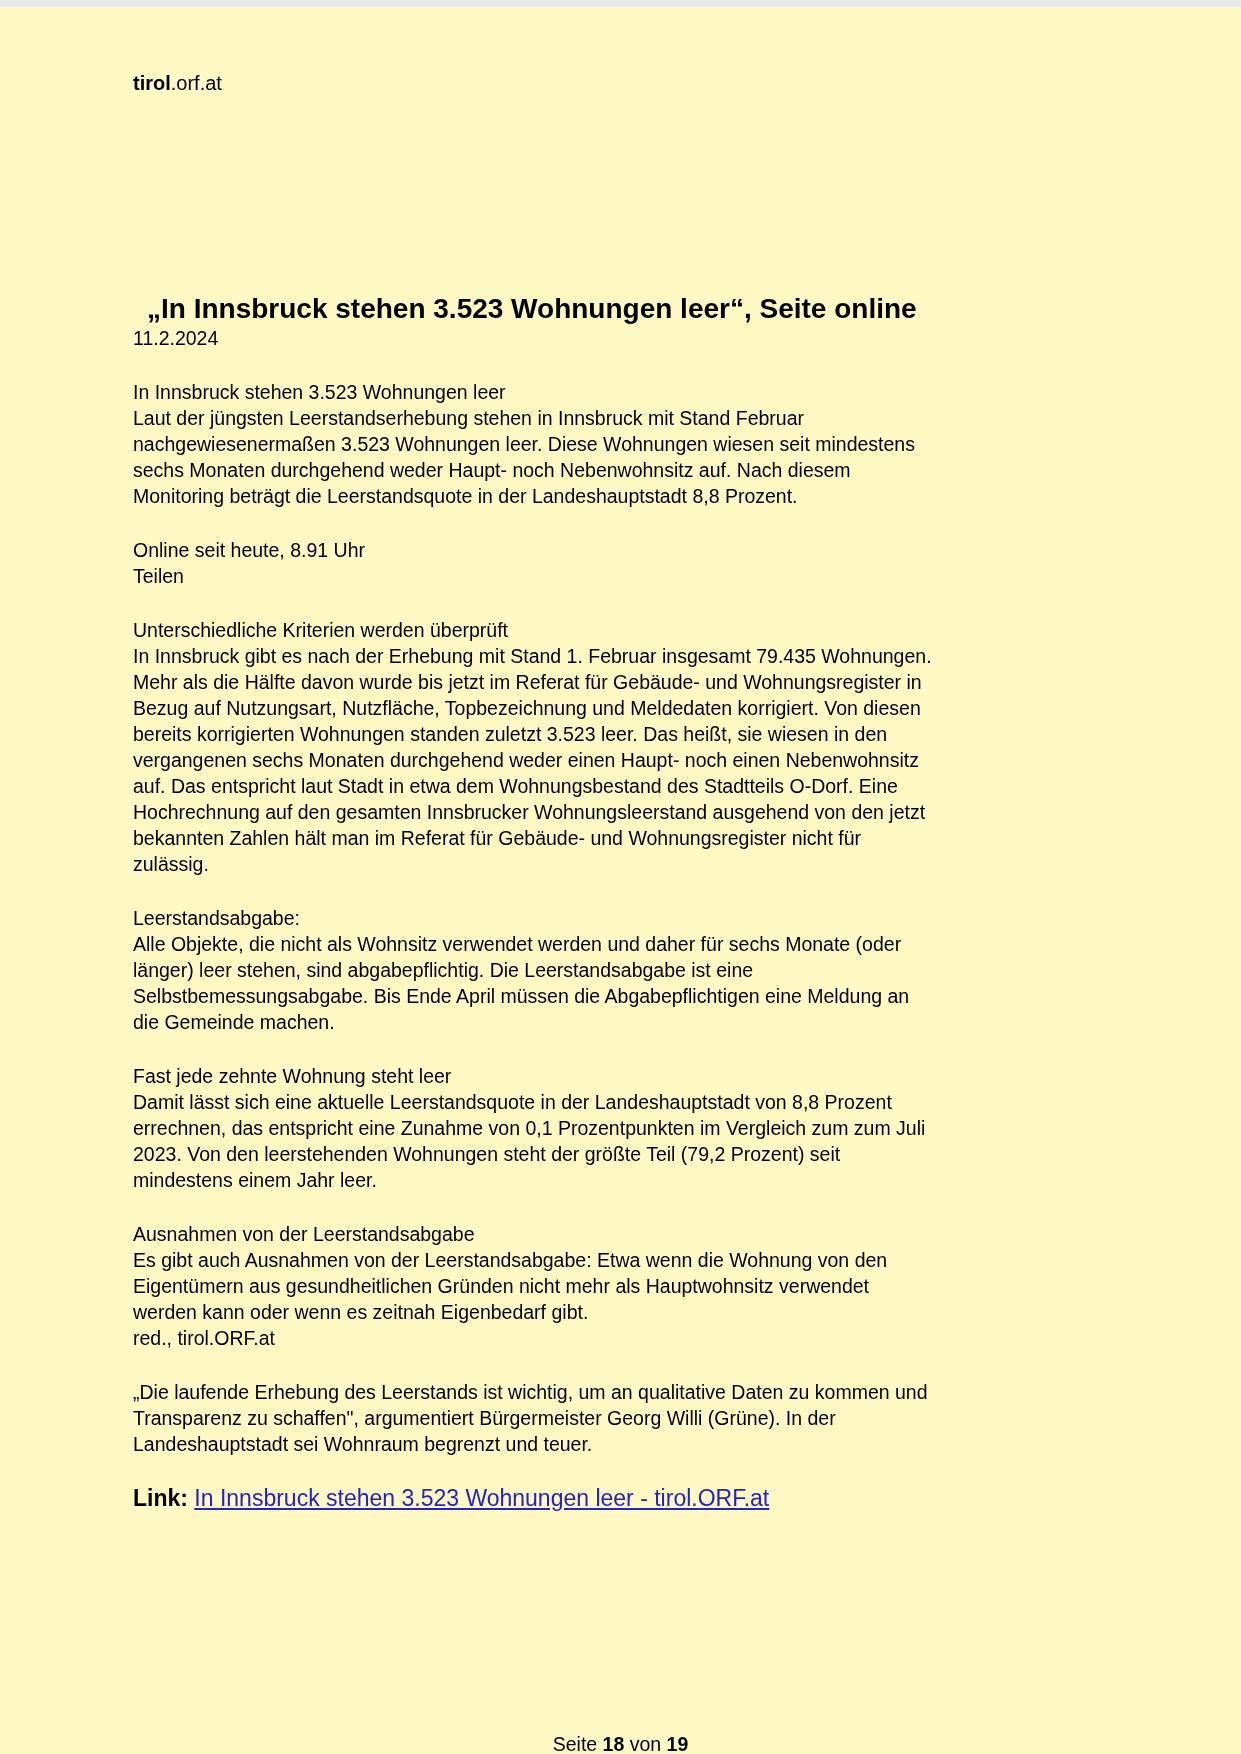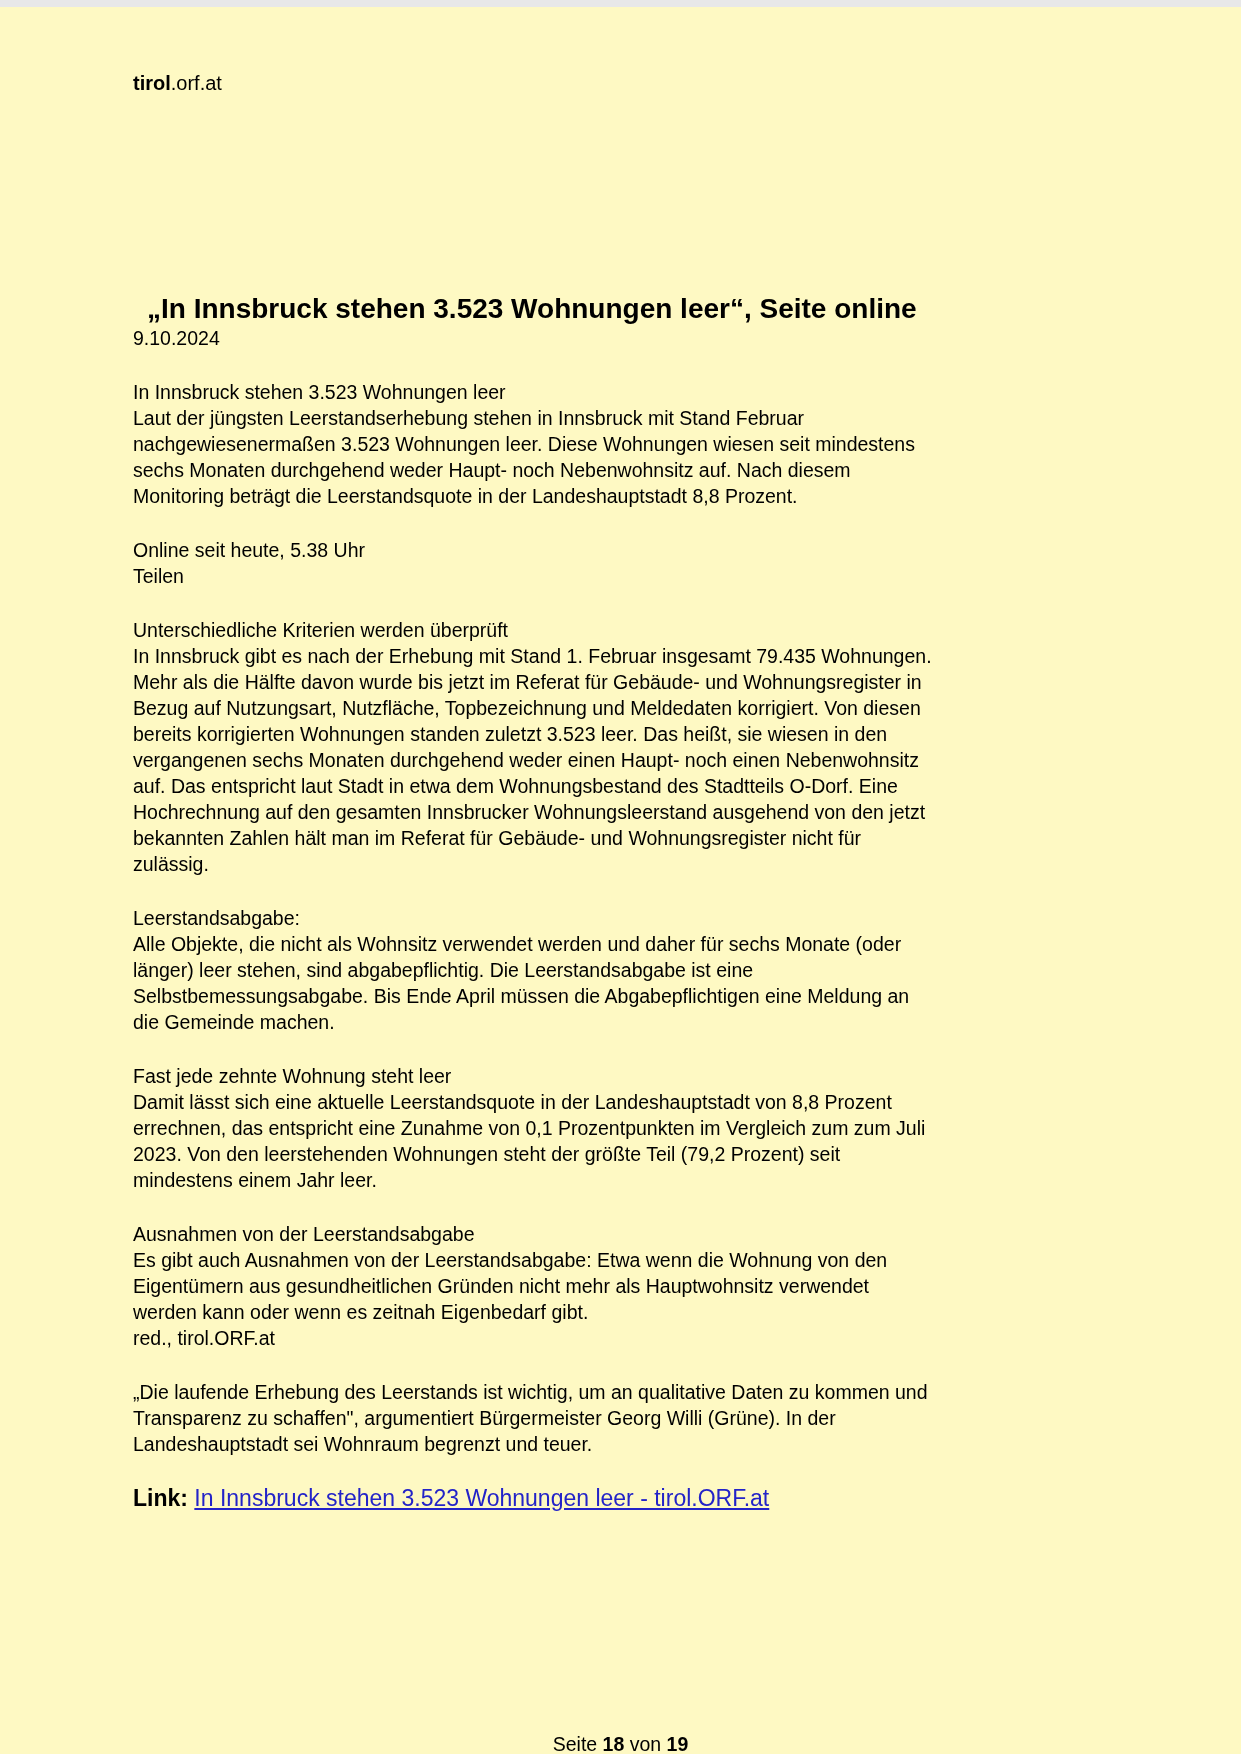--- a/index.html
+++ b/index.html
@@ -80,7 +80,7 @@
     </div>
 
     <h1 class="article-title">„In Innsbruck stehen 3.523 Wohnungen leer“, Seite online</h1>
-    <div class="article-date">9.10.2024</div>
+    <div class="article-date">11.2.2024</div>
 
     <p class="block">In Innsbruck stehen 3.523 Wohnungen leer
 Laut der jüngsten Leerstandserhebung stehen in Innsbruck mit Stand Februar

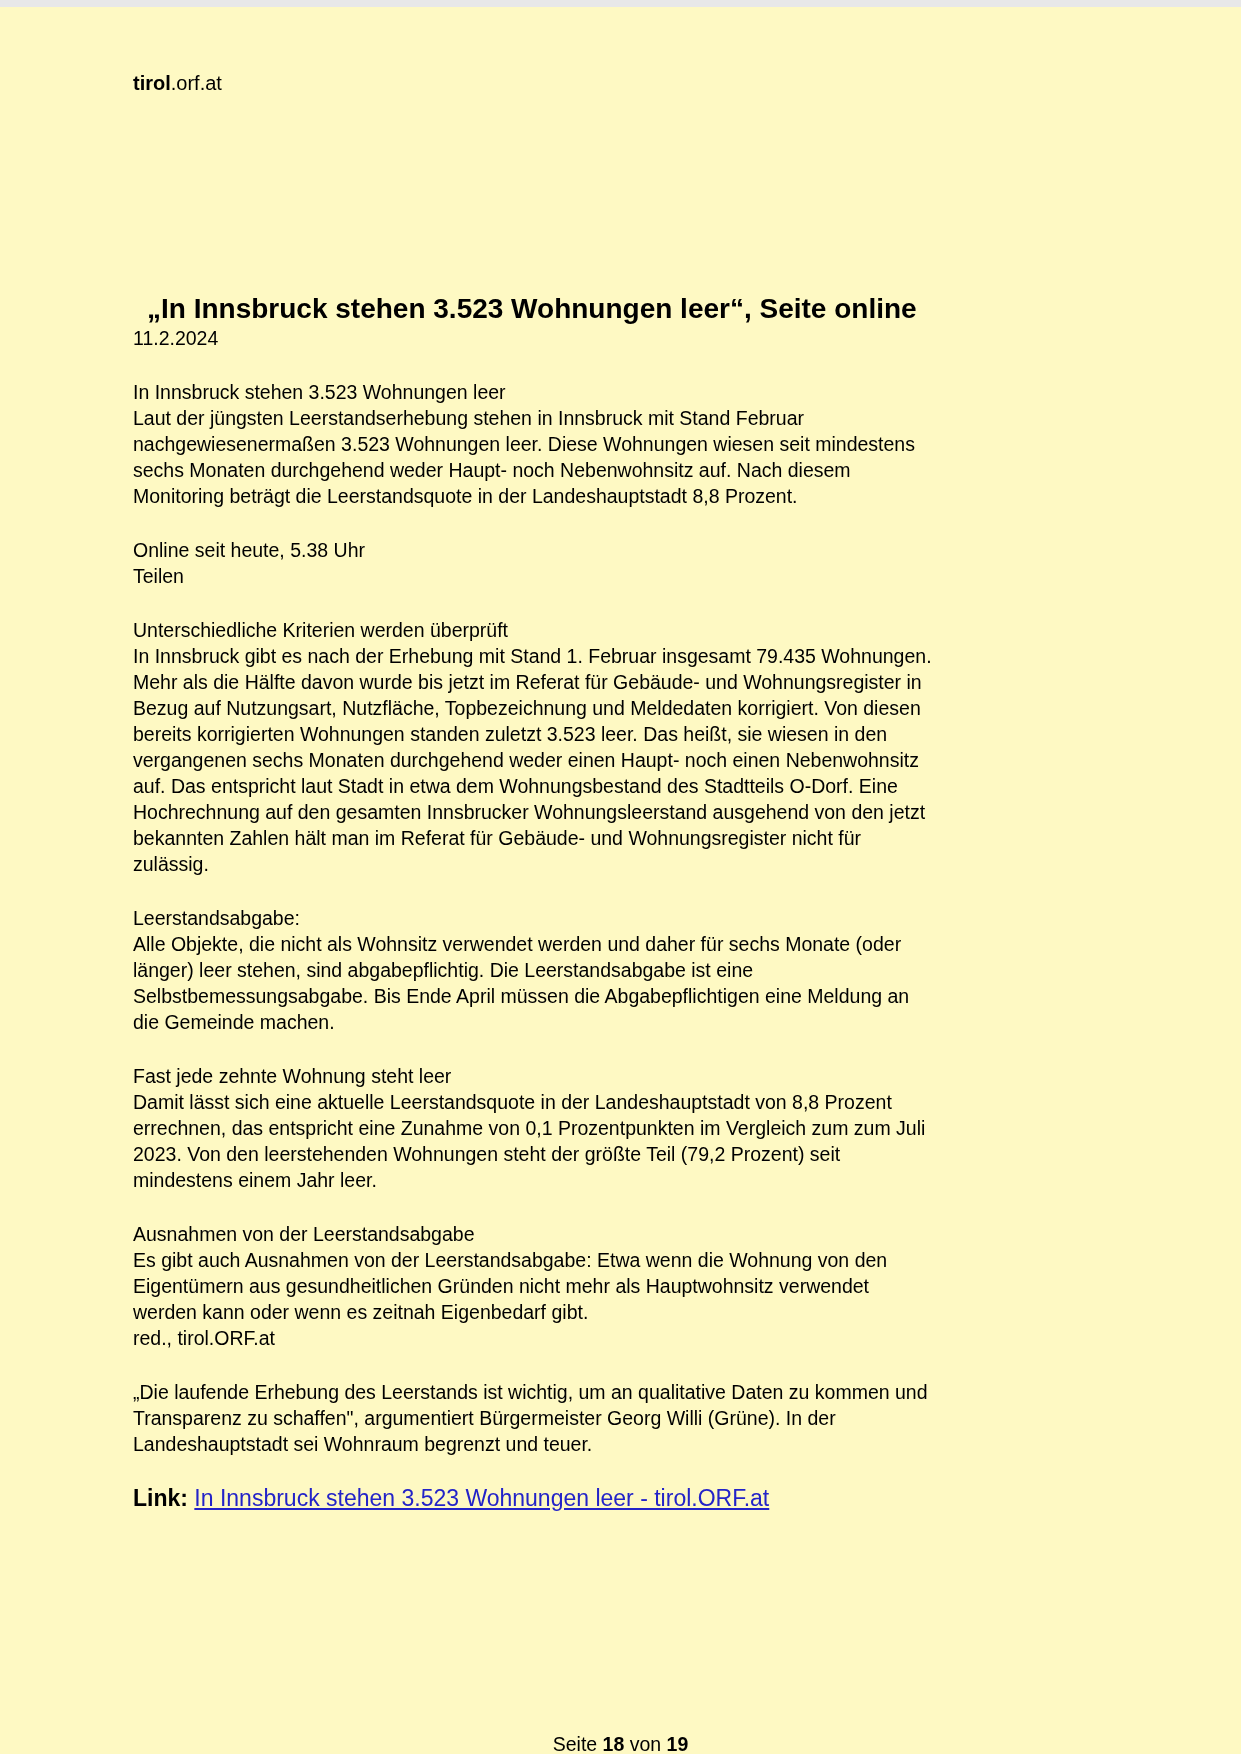--- a/index.html
+++ b/index.html
@@ -87,7 +87,7 @@
 nachgewiesenermaßen 3.523 Wohnungen leer. Diese Wohnungen wiesen seit mindestens
 sechs Monaten durchgehend weder Haupt- noch Nebenwohnsitz auf. Nach diesem
 Monitoring beträgt die Leerstandsquote in der Landeshauptstadt 8,8 Prozent.</p>
-    <p class="block">Online seit heute, 5.38 Uhr
+    <p class="block">Online seit heute, 8.91 Uhr
 Teilen</p>
     <p class="block">Unterschiedliche Kriterien werden überprüft
 In Innsbruck gibt es nach der Erhebung mit Stand 1. Februar insgesamt 79.435 Wohnungen.

